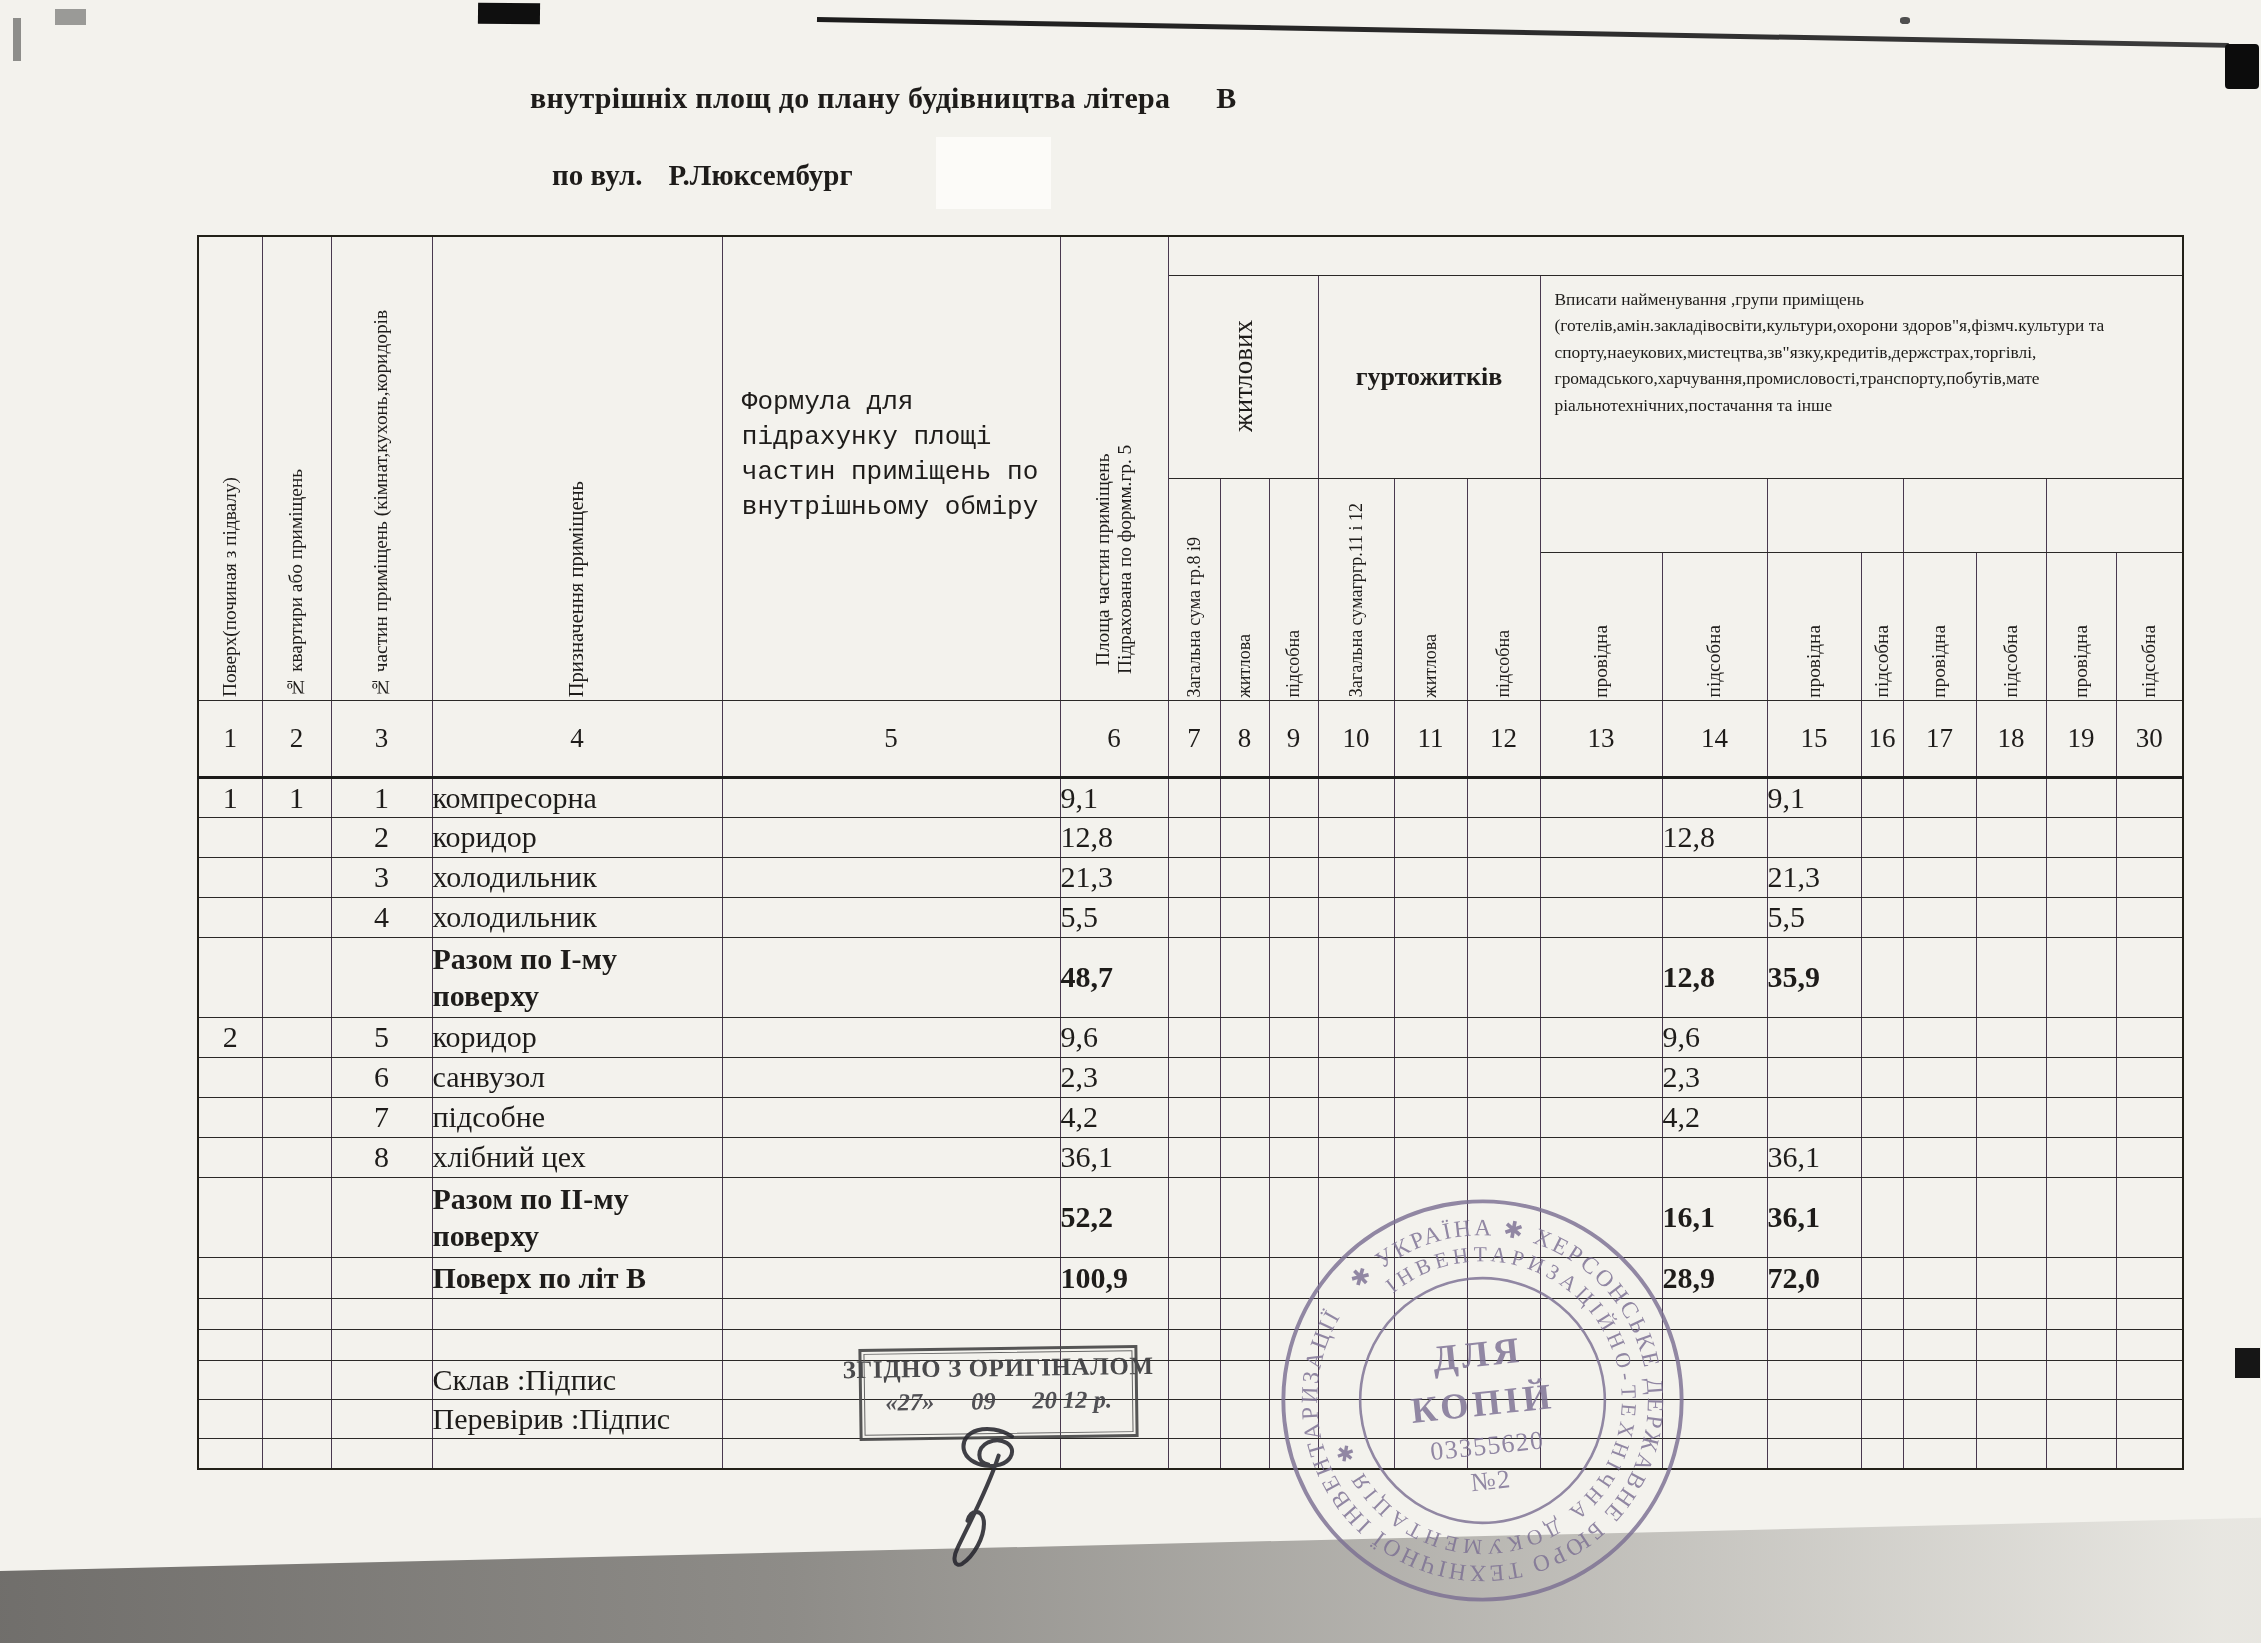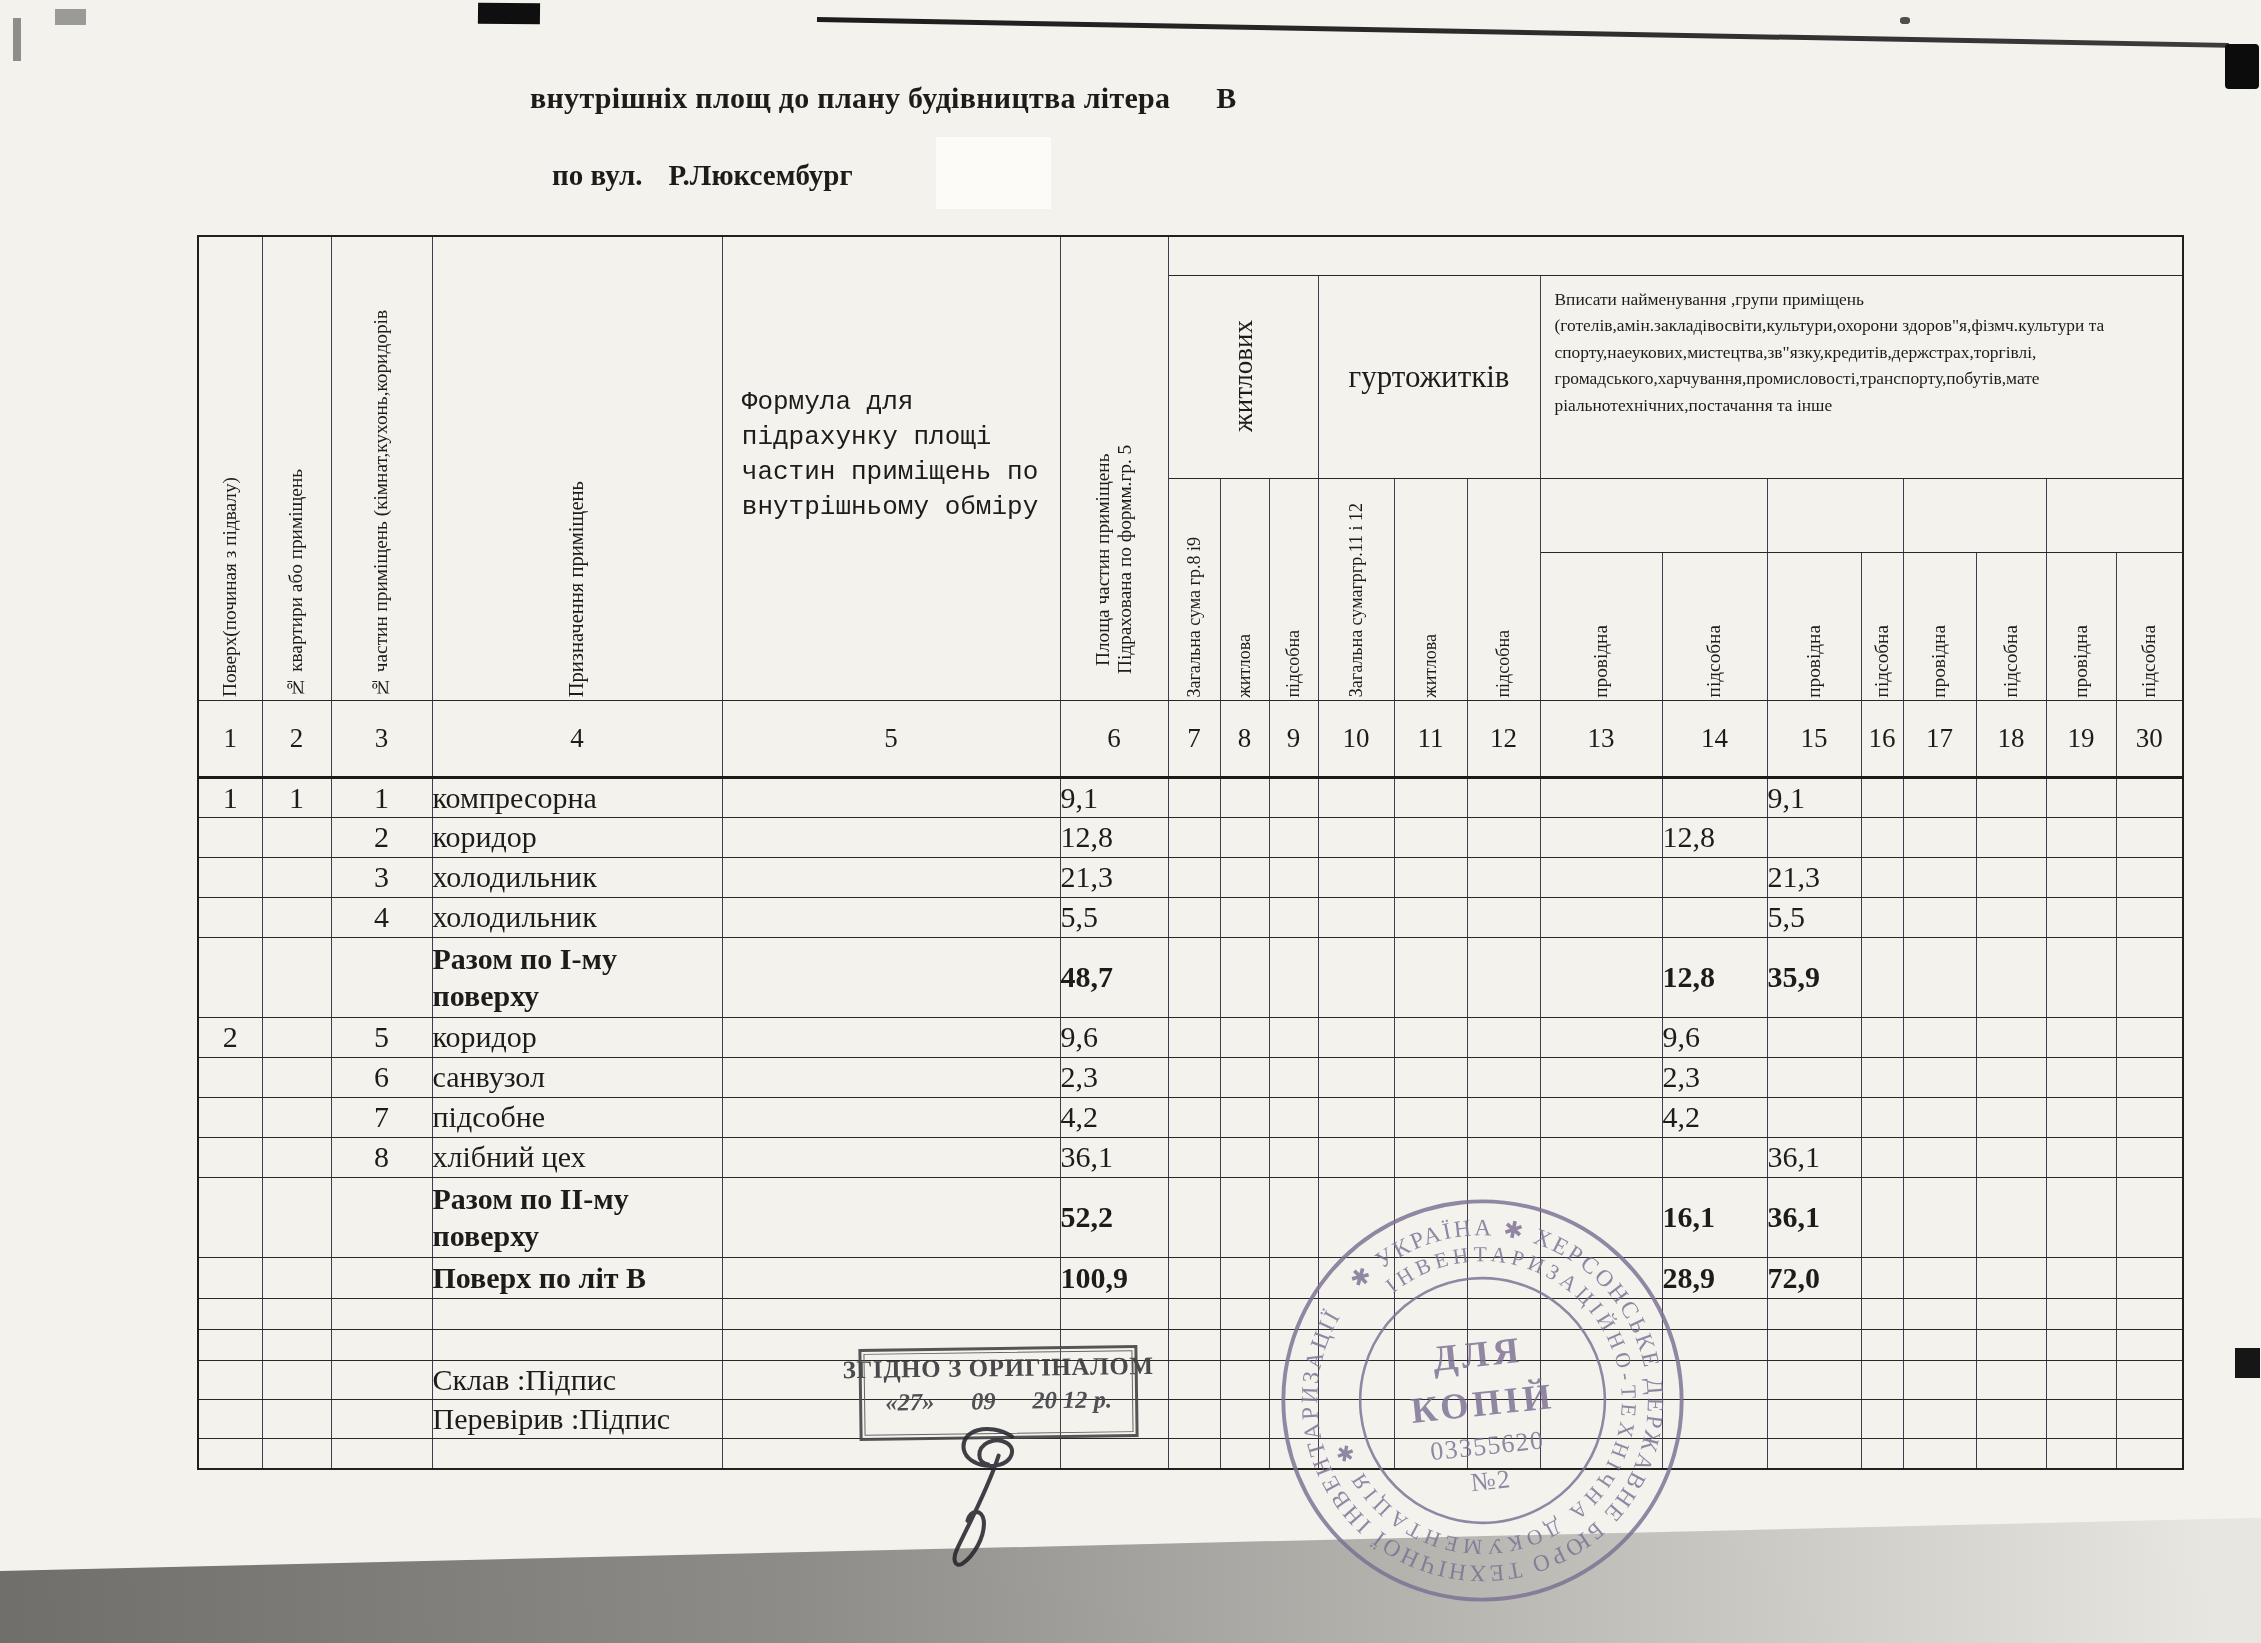--- a/index.html
+++ b/index.html
@@ -57,7 +57,7 @@
   th.formula-cell{vertical-align:middle;text-align:left;font-family:Liberation Mono, monospace;}
   .formula-text{display:block;font-size:26px;line-height:1.35;padding:0 13px 26px 19.3px;}
   th.group-h{vertical-align:middle;text-align:center;}
-  .group-horiz{font-size:31px;}
+  .group-horiz{font-size:26px;font-weight:bold;}
   tr.nums th{font-size:27px;text-align:center;vertical-align:middle;border-bottom:3.9px solid #1b1b19;line-height:1.0;}
   
   td{font-size:30px;vertical-align:middle;}

